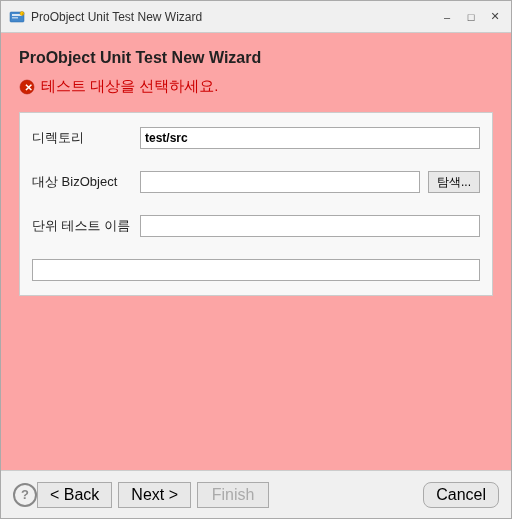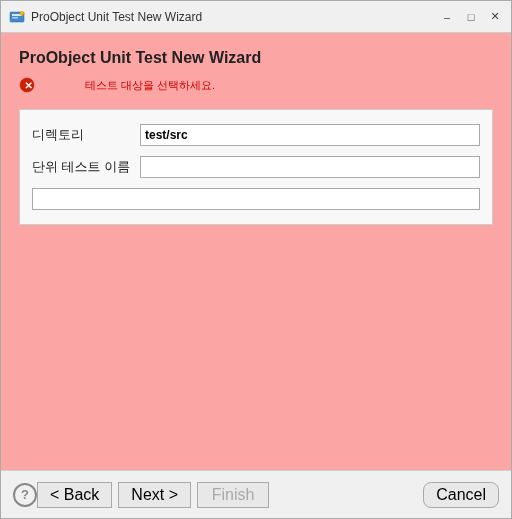--- a/index.html
+++ b/index.html
@@ -86,8 +86,7 @@
     }
     .error-text {
       color: #cc0000;
-      font-size: 11px;
-      margin-left: 44px;
+      font-size: 15px;
     }
     .form-area {
       background: #f8f8f8;

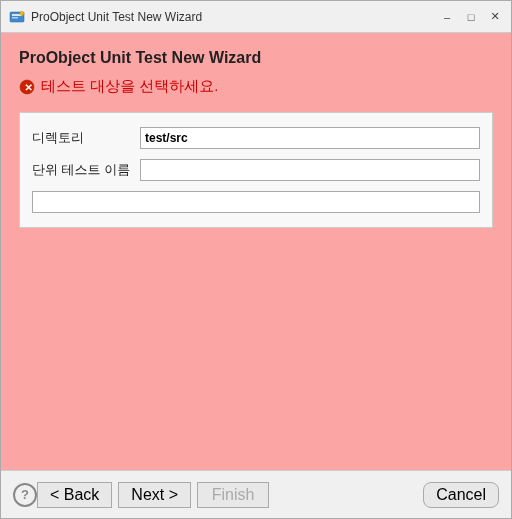--- a/index.html
+++ b/index.html
@@ -94,7 +94,7 @@
       padding: 14px 12px;
       display: flex;
       flex-direction: column;
-      gap: 10px;
+      gap: 22px;
     }
     .form-row {
       display: flex;

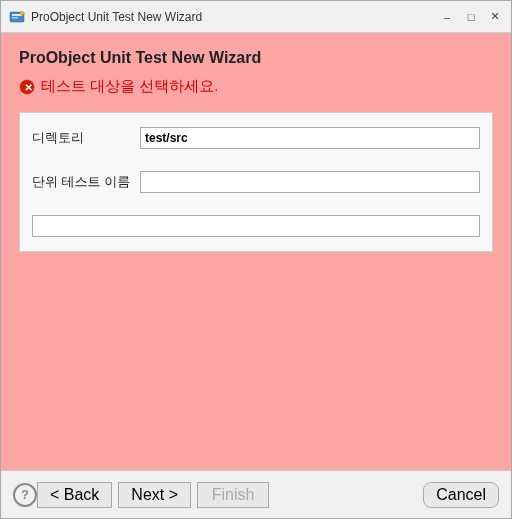--- a/index.html
+++ b/index.html
@@ -218,6 +218,11 @@
         <input class="form-input" type="text" value="test/src" style="">
       </div>
 
+      <div class="form-row">
+        <span class="form-label">대상 BizObject</span>
+        <input class="form-input" type="text" style="">
+        <button class="browse-btn">탐색...</button>
+      </div>
 
       <div class="form-row">
         <span class="form-label">단위 테스트 이름</span>

